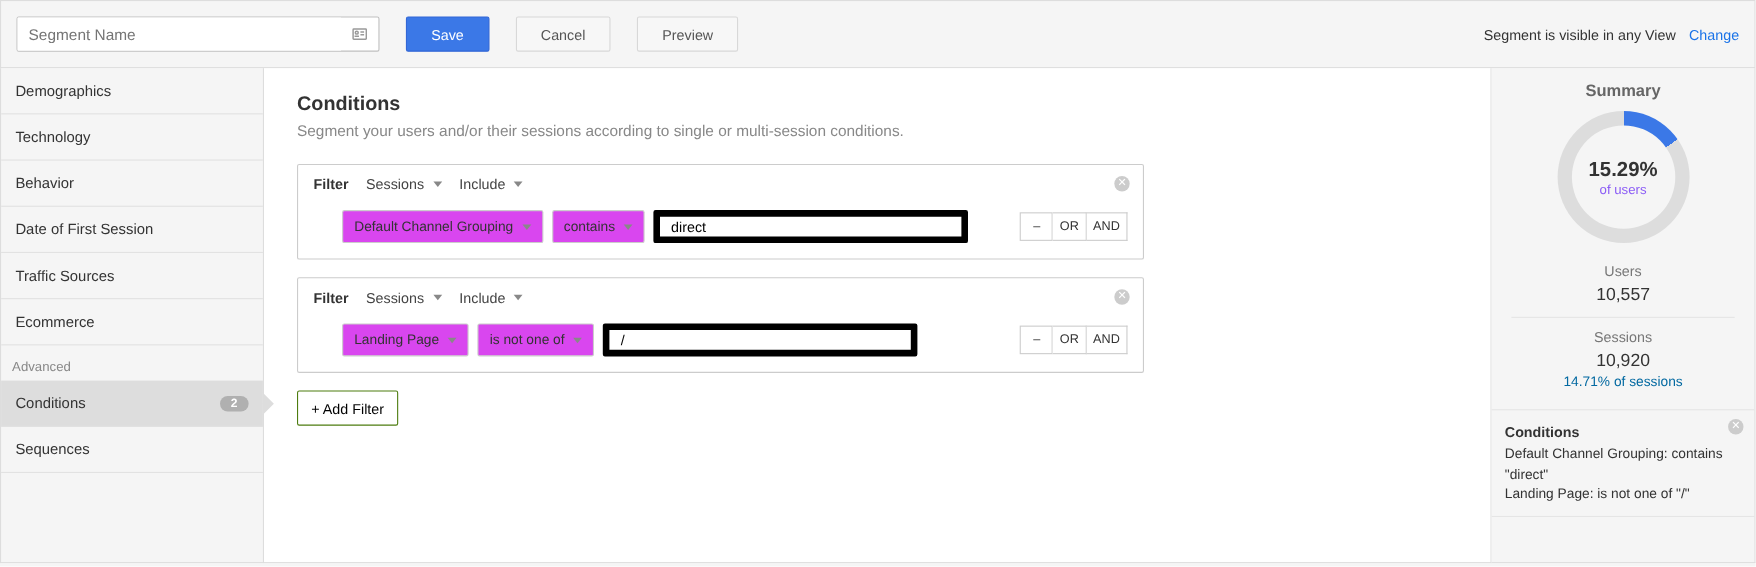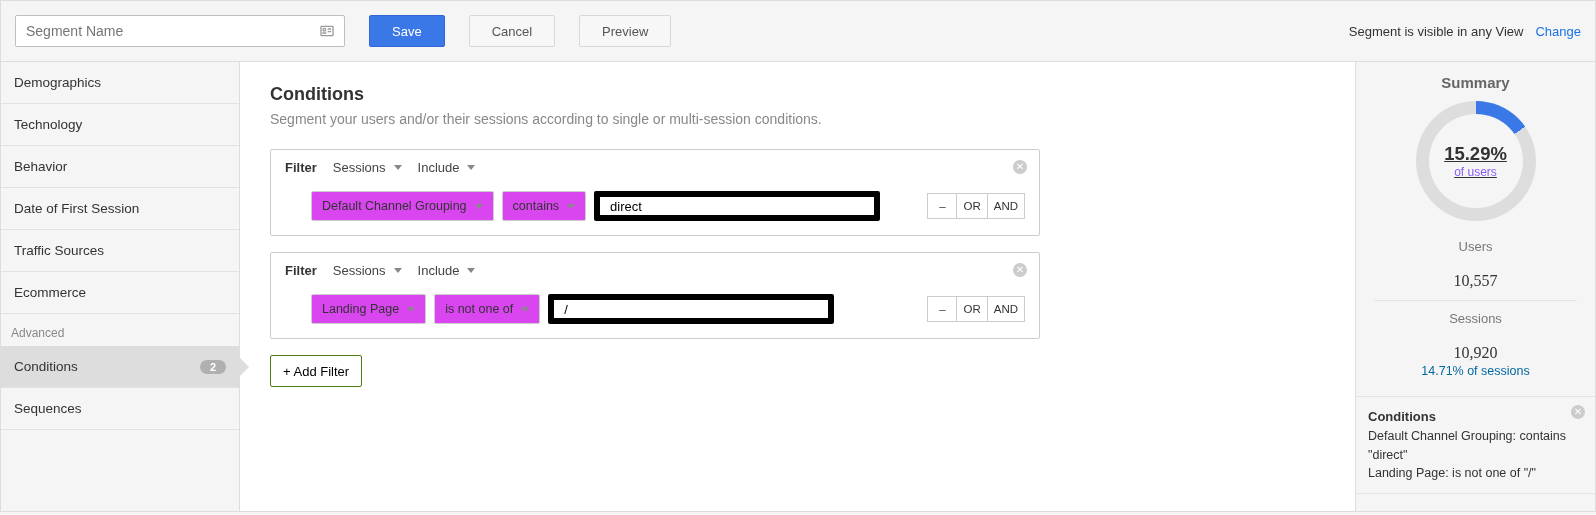--- a/index.html
+++ b/index.html
@@ -48,7 +48,7 @@
   .summary { width: 240px; background: #f5f5f5; border: 1px solid #ddd; border-left: none; border-top: none; display: flex; flex-direction: column; }
   .summary-top { text-align: center; padding: 12px 18px 8px; border-bottom: 1px solid #e5e5e5; }
   .summary h3 { font-size: 15px; font-weight: bold; color: #666; margin-bottom: 10px; }
-  .donut-wrap { display: flex; justify-content: center; margin-bottom: 8px; text-decoration: underline; }
+  .donut-wrap { display: flex; justify-content: center; margin-bottom: 8px; }
   .donut { width: 120px; height: 120px; border-radius: 50%; background: conic-gradient(#3b78e7 0 55deg, #ddd 55deg 360deg); display: flex; align-items: center; justify-content: center; }
   .donut-inner { width: 94px; height: 94px; border-radius: 50%; background: #f5f5f5; display: flex; flex-direction: column; align-items: center; justify-content: center; }
   .donut-inner .pct { font-size: 18.5px; font-weight: bold; }

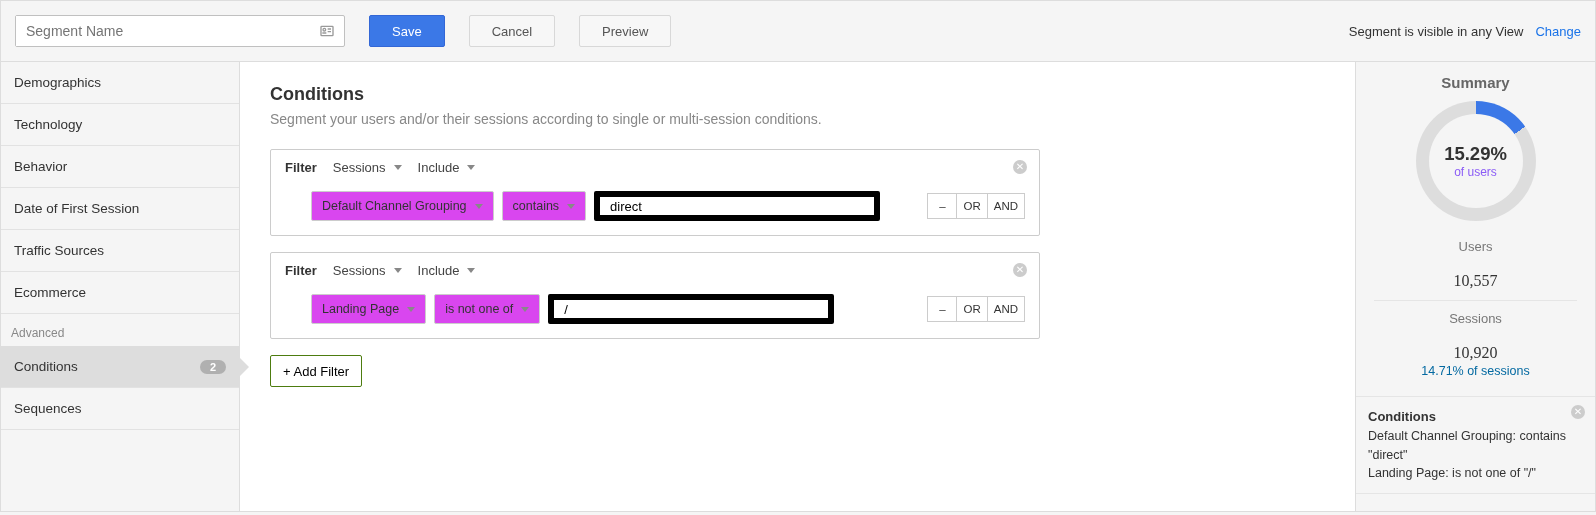--- a/index.html
+++ b/index.html
@@ -55,7 +55,7 @@
   .donut-inner .lbl { font-size: 12px; color: #8b5cf6; }
   .stat { padding: 10px 0; border-bottom: 1px solid #e5e5e5; }
   .stat .lbl { font-size: 13px; color: #777; }
-  .stat .val { font-size: 16px; color: #333; margin-top: 18px; font-family: Liberation Serif, serif; }
+  .stat .val { font-size: 16px; color: #333; margin-top: 6px; }
   .stat .subv { font-size: 12.5px; color: #0369a1; margin-top: 2px; }
 
   .summary-cond { padding: 10px 12px; position: relative; font-size: 12.5px; line-height: 1.5; border-bottom: 1px solid #e5e5e5; }

